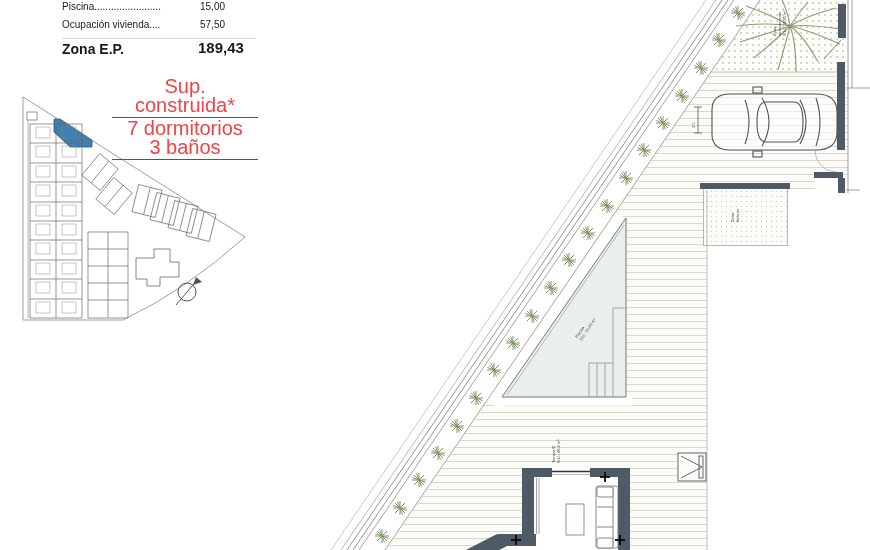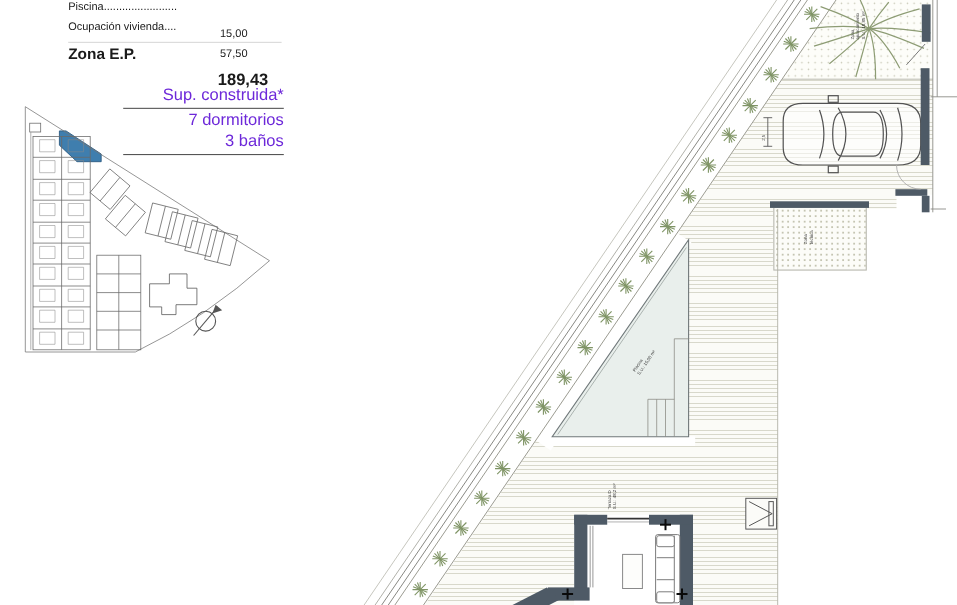--- a/index.html
+++ b/index.html
@@ -20,7 +20,7 @@
   
   #summary-table{position:absolute;left:62px;top:1px;width:194px;z-index:6;}
   .srow{position:relative;height:18px;font-size:10px;}
-  .srow .sval{position:absolute;left:138px;top:0;margin-top:25px;}
+  .srow .sval{position:absolute;left:138px;top:0;}
   .srow.total{font-weight:bold;font-size:14px;height:20px;padding-top:2px;border-top:1px solid #d9d9d9;margin-top:1px;}
   .srow.total .sval{left:136px;font-size:15px;}
   #unit-info{position:absolute;left:112px;top:77px;width:146px;z-index:6;

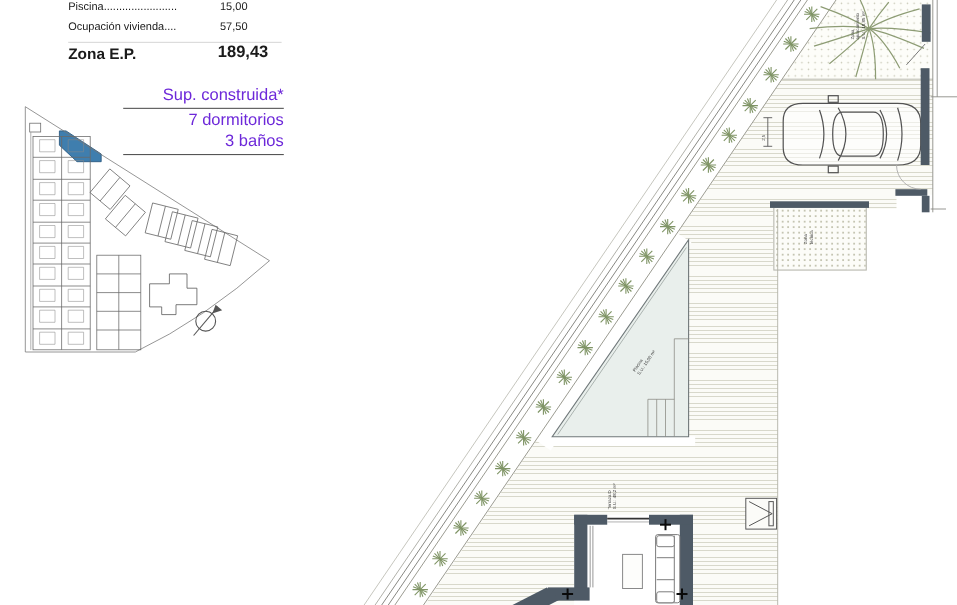--- a/index.html
+++ b/index.html
@@ -24,7 +24,7 @@
   .srow.total{font-weight:bold;font-size:14px;height:20px;padding-top:2px;border-top:1px solid #d9d9d9;margin-top:1px;}
   .srow.total .sval{left:136px;font-size:15px;}
   #unit-info{position:absolute;left:112px;top:77px;width:146px;z-index:6;
-        text-align:right;font-size:15px;line-height:19px;color:#6d28d9;}
+        text-align:center;font-size:20px;line-height:19px;color:#ef4444;}
   #unit-info .ui-title{display:block;border-bottom:1px solid #555;padding-bottom:2px;margin-bottom:1px;}
   #unit-info .ui-rule{border-top:1px solid #555;margin-top:2px;height:0;}
   

